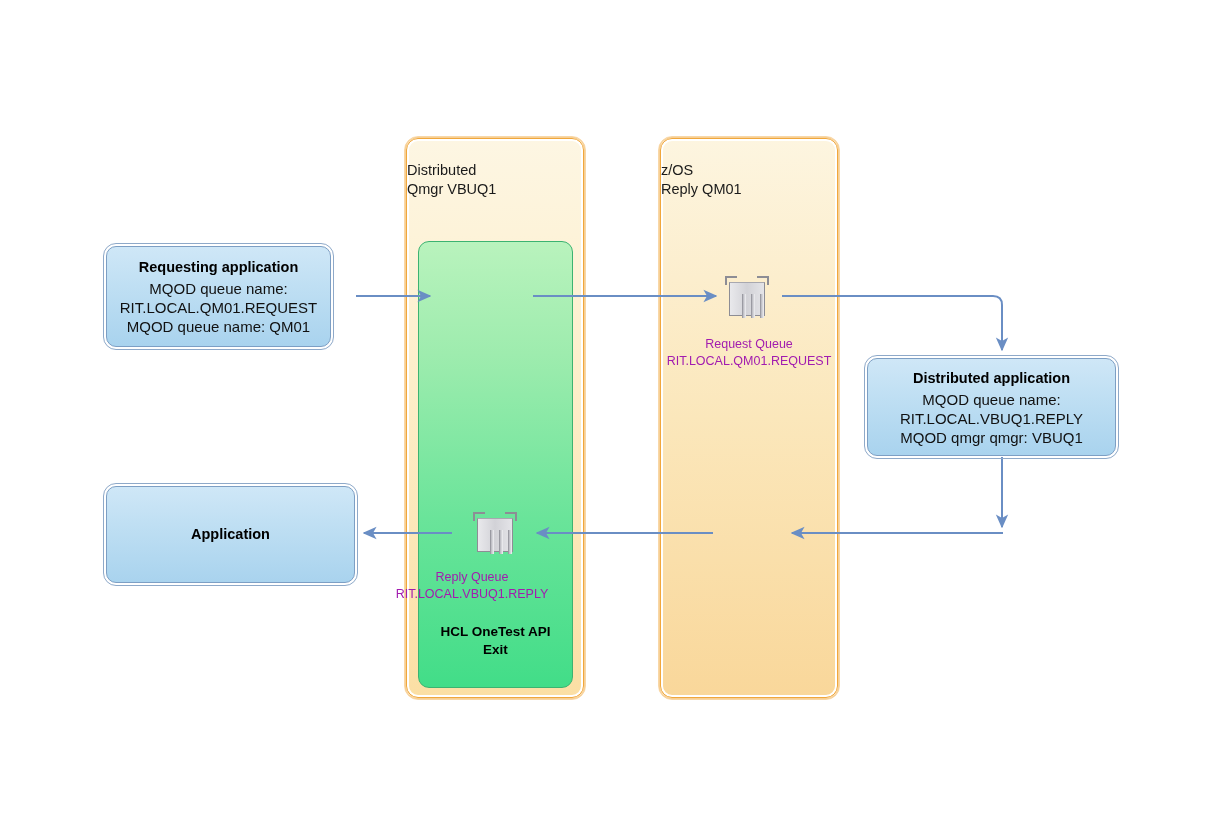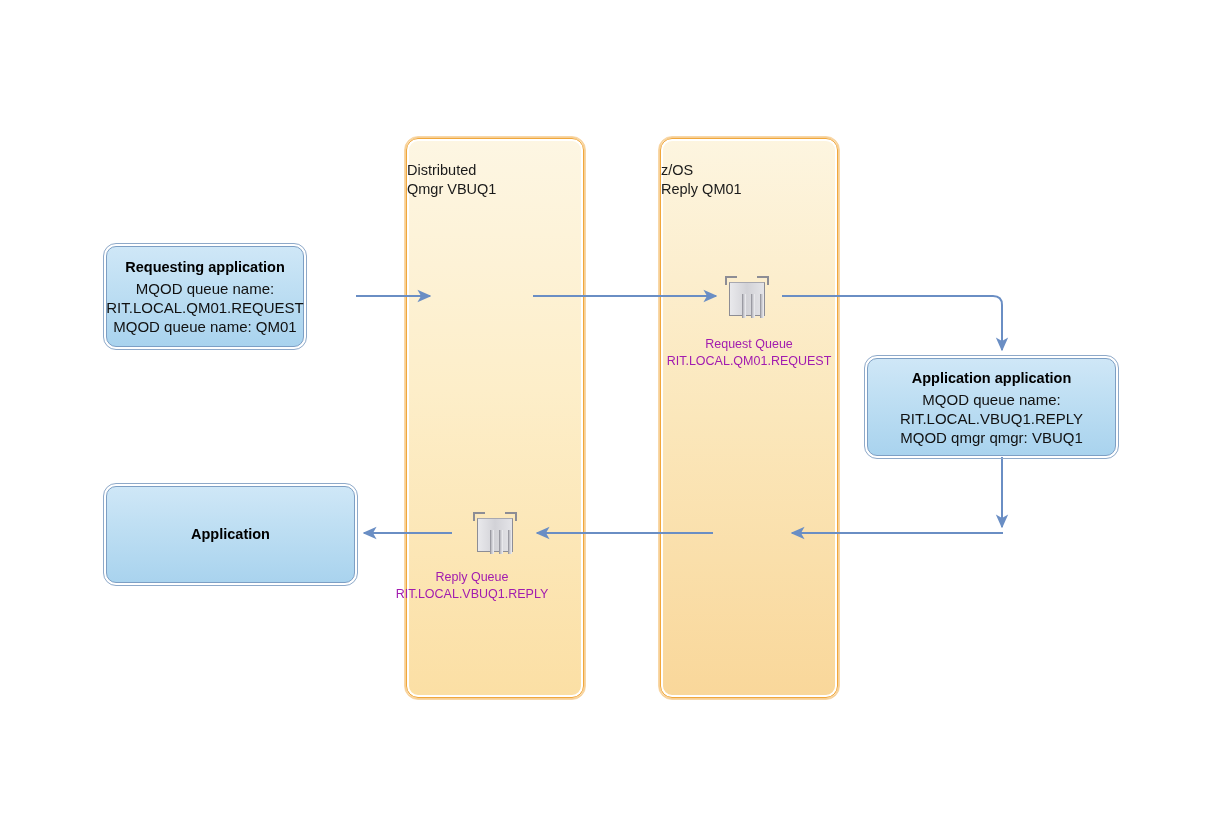--- a/index.html
+++ b/index.html
@@ -108,7 +108,7 @@
   .app-requesting {
     left: 106px;
     top: 246px;
-    width: 198px;
+    width: 225px;
     height: 101px;
   }
   .app-plain {

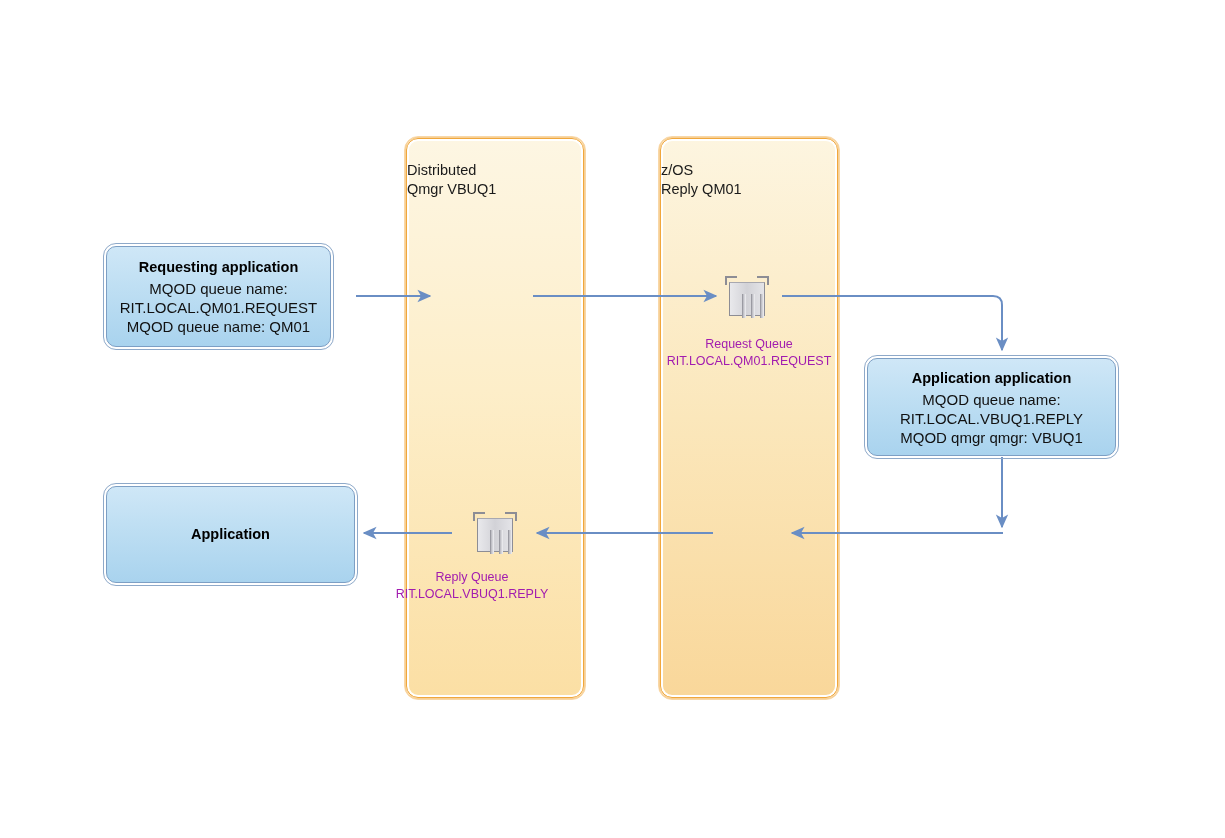--- a/index.html
+++ b/index.html
@@ -256,7 +256,7 @@
   </div>
 
   <div class="appbox app-responding">
-    <div class="title">Application application</div>
+    <div class="title">Distributed application</div>
     <div class="line">MQOD queue name:</div>
     <div class="line">RIT.LOCAL.VBUQ1.REPLY</div>
     <div class="line">MQOD qmgr qmgr: VBUQ1</div>

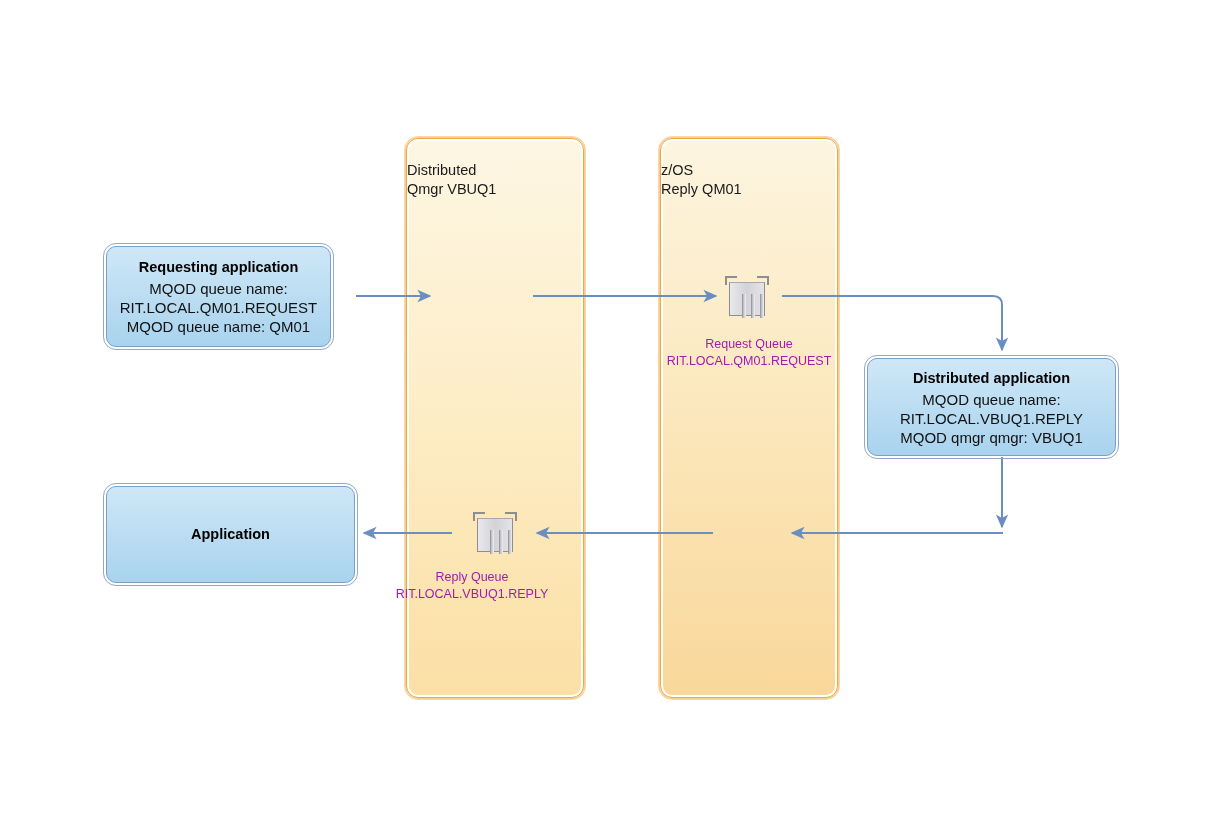--- a/index.html
+++ b/index.html
@@ -197,6 +197,10 @@
 Reply QM01</div>
   </div>
 
+  <div class="exit-box">
+    <div class="exit-label">HCL OneTest API
+Exit</div>
+  </div>
 
   <svg class="connectors" viewBox="0 0 1225 838">
     <defs>

